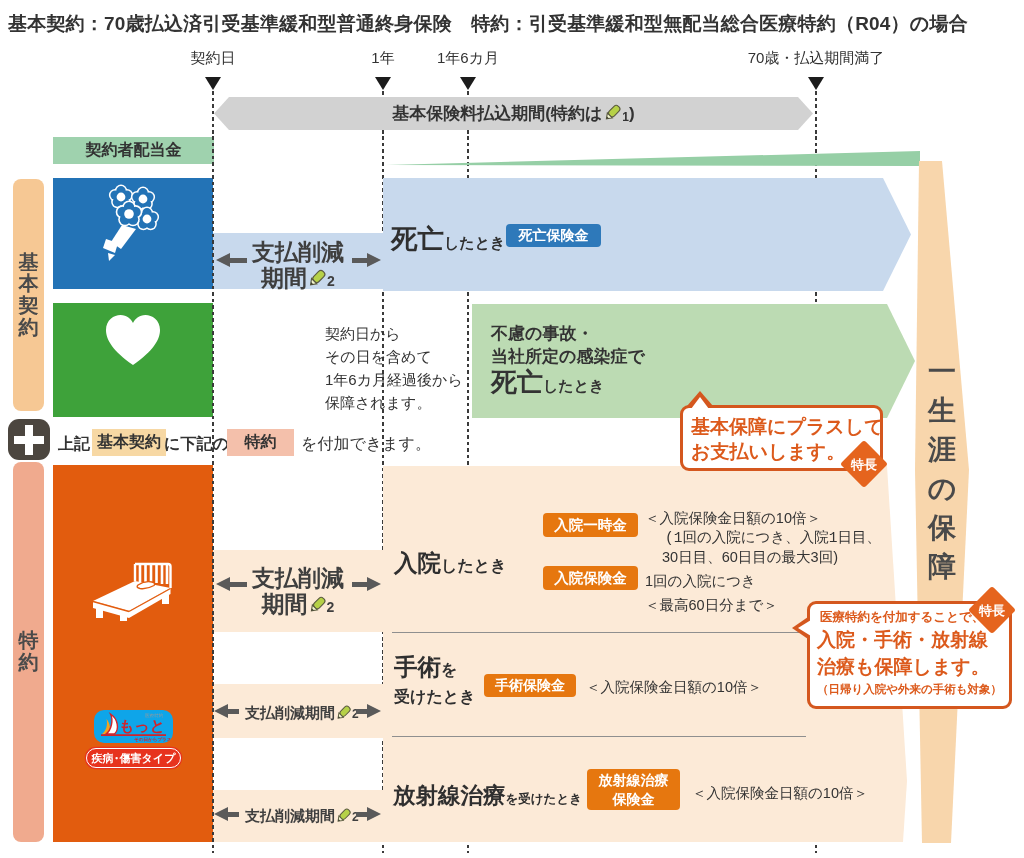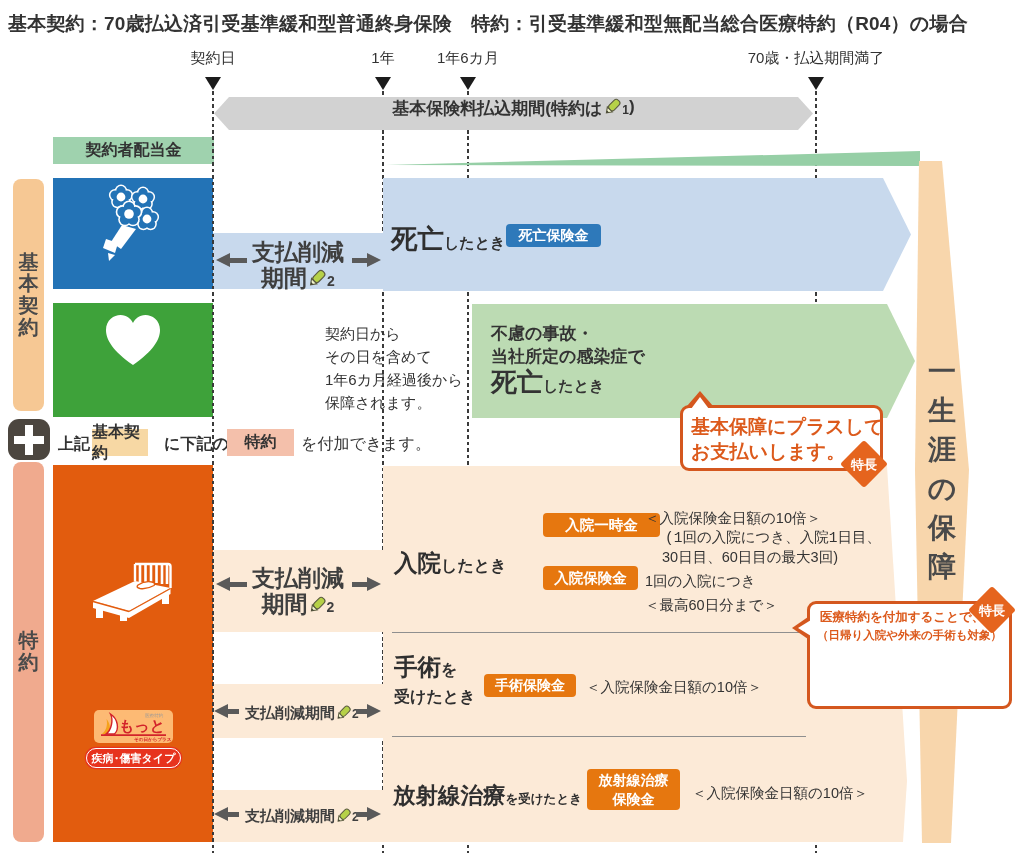--- a/index.html
+++ b/index.html
@@ -43,7 +43,7 @@
 
 <div class="abs z1" style="left:214px;top:97px;width:599px;height:33px;background:#d2d2d2;
  clip-path:polygon(0 50%,15px 0,584px 0,100% 50%,584px 100%,15px 100%);
- display:flex;justify-content:center;font-size:17px;font-weight:bold;color:#333;">基本保険料払込期間(特約は<svg width="19" height="19" viewBox="0 0 19 19" style="margin:0 0 2px 1px;">
+ display:flex;align-items:center;justify-content:center;font-size:17px;font-weight:bold;color:#333;">基本保険料払込期間(特約は<svg width="19" height="19" viewBox="0 0 19 19" style="margin:0 0 2px 1px;">
       <g transform="rotate(45 9.5 9.5)">
         <rect x="6.2" y="1" width="7" height="12.5" rx="3" fill="#b6d148" stroke="#5b5b40" stroke-width="1.1"></rect>
         <path d="M6.2 13.5h7l-3.5 4.8z" fill="#f4f7d0" stroke="#5b5b40" stroke-width="1.1"></path>

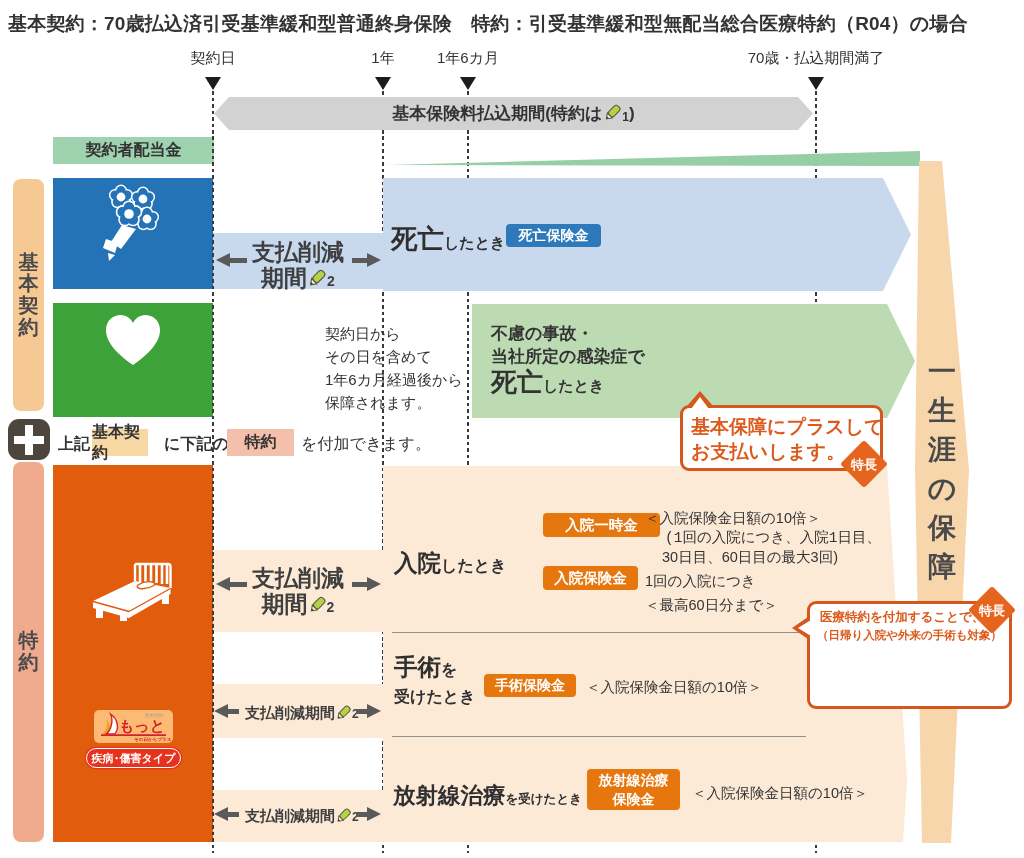--- a/index.html
+++ b/index.html
@@ -187,7 +187,7 @@
 </div>
 
 <div class="abs z2" style="left:58px;top:434px;font-size:16px;font-weight:600;color:#333;">上記</div>
-<div class="abs z2" style="left:92px;top:429px;width:56px;height:27px;background:#f7d8a4;display:flex;align-items:center;justify-content:center;font-size:16px;font-weight:bold;color:#333;">基本契約</div>
+<div class="abs z2" style="left:92px;top:429px;width:74px;height:27px;background:#f7d8a4;display:flex;align-items:center;justify-content:center;font-size:16px;font-weight:bold;color:#333;">基本契約</div>
 <div class="abs z2" style="left:164px;top:434px;font-size:16px;font-weight:600;color:#333;">に下記の</div>
 <div class="abs z2" style="left:227px;top:429px;width:67px;height:27px;background:#f4c0ab;display:flex;align-items:center;justify-content:center;font-size:16px;font-weight:bold;color:#333;">特約</div>
 <div class="abs z2" style="left:301px;top:434px;font-size:16px;font-weight:400;color:#333;">を付加できます。</div>

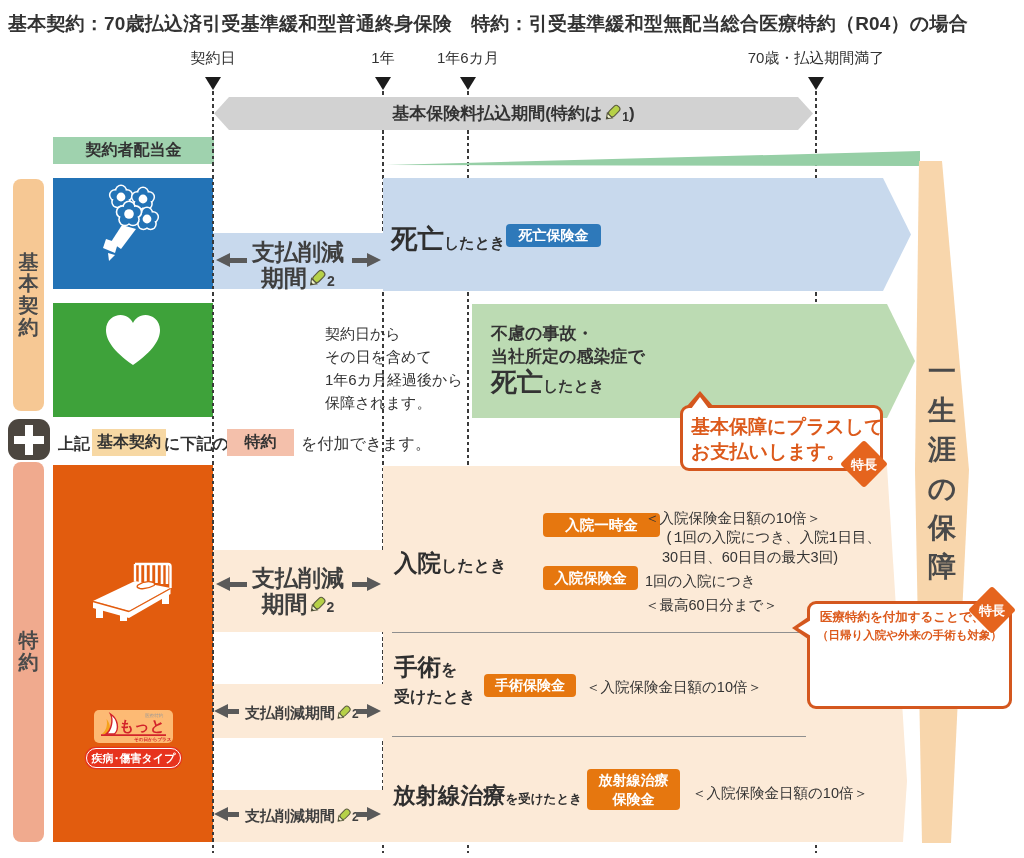--- a/index.html
+++ b/index.html
@@ -281,7 +281,7 @@
 <div class="abs z2" style="left:392px;top:736px;width:414px;height:1.4px;background:#8f8f8f;"></div>
 
 <div class="abs z2" style="left:394px;top:537px;font-size:23.5px;font-weight:bold;color:#2f2f2f;white-space:nowrap;margin-top:10px;">入院<span style="font-size:16px;">したとき</span></div>
-<div class="badge" style="left:543px;top:513px;width:117px;height:24px;font-size:14.5px;">入院一時金</div>
+<div class="badge" style="left:543px;top:513px;width:95px;height:24px;font-size:14.5px;">入院一時金</div>
 <div class="abs z2" style="left:645px;top:509px;font-size:14.5px;font-weight:500;color:#333;line-height:19px;white-space:nowrap;">＜入院保険金日額の10倍＞<br><span style="margin-left:20px;font-family:Liberation Mono, monospace;">(1回の入院につき、入院1日目、</span><br><span style="margin-left:17px;">30日目、60日目の最大3回)</span></div>
 <div class="badge" style="left:543px;top:566px;width:95px;height:24px;font-size:14.5px;">入院保険金</div>
 <div class="abs z2" style="left:645px;top:569px;font-size:14.5px;font-weight:500;color:#333;line-height:24px;white-space:nowrap;">1回の入院につき<br>＜最高60日分まで＞</div>

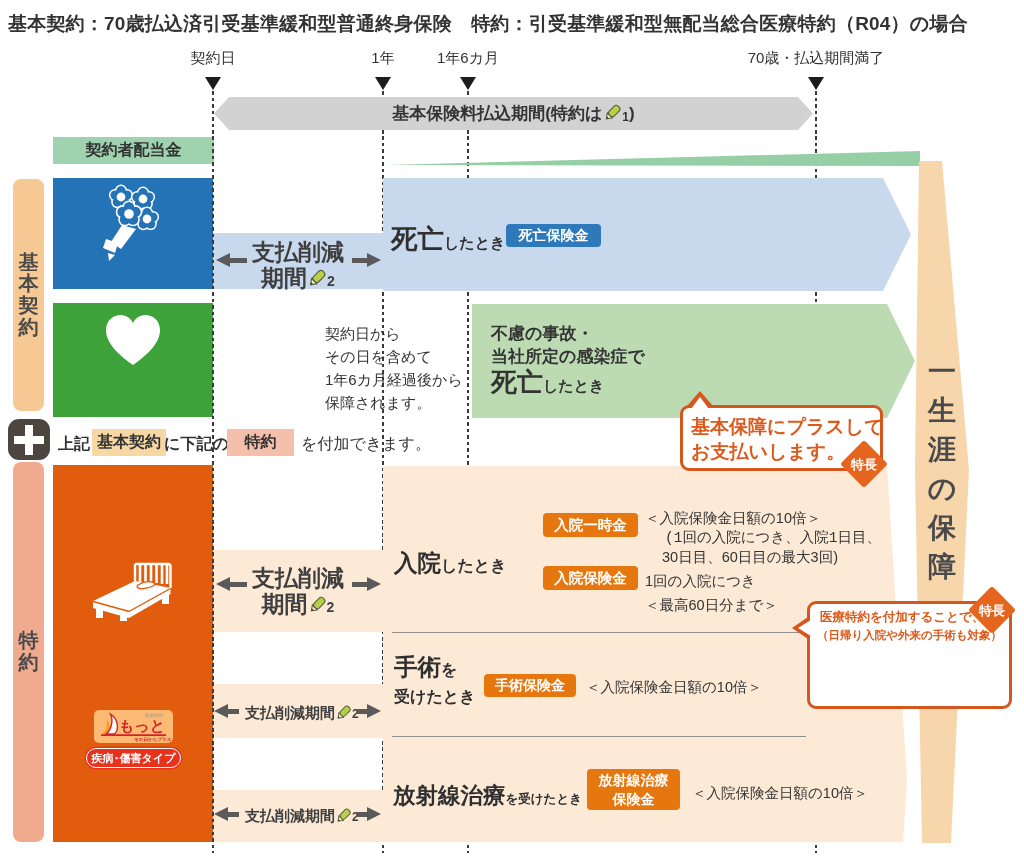--- a/index.html
+++ b/index.html
@@ -299,6 +299,7 @@
 <div class="abs" style="left:798px;top:620px;width:0;height:0;border:8px solid transparent;border-right:13px solid #fff;border-left:none;z-index:6;"></div>
 <div class="abs" style="left:817px;top:609px;z-index:6;color:#dc5a1c;font-weight:bold;white-space:nowrap;">
   <div style="font-size:12.5px;margin-left:3px;">医療特約を付加することで、</div>
+  <div style="font-size:19px;line-height:26.5px;margin-top:1px;">入院・手術・放射線<br>治療も保障します。</div>
   <div style="font-size:11.5px;margin-top:2px;">（日帰り入院や外来の手術も対象）</div>
 </div>
 <div class="diamond" style="left:975px;top:593px;"></div>

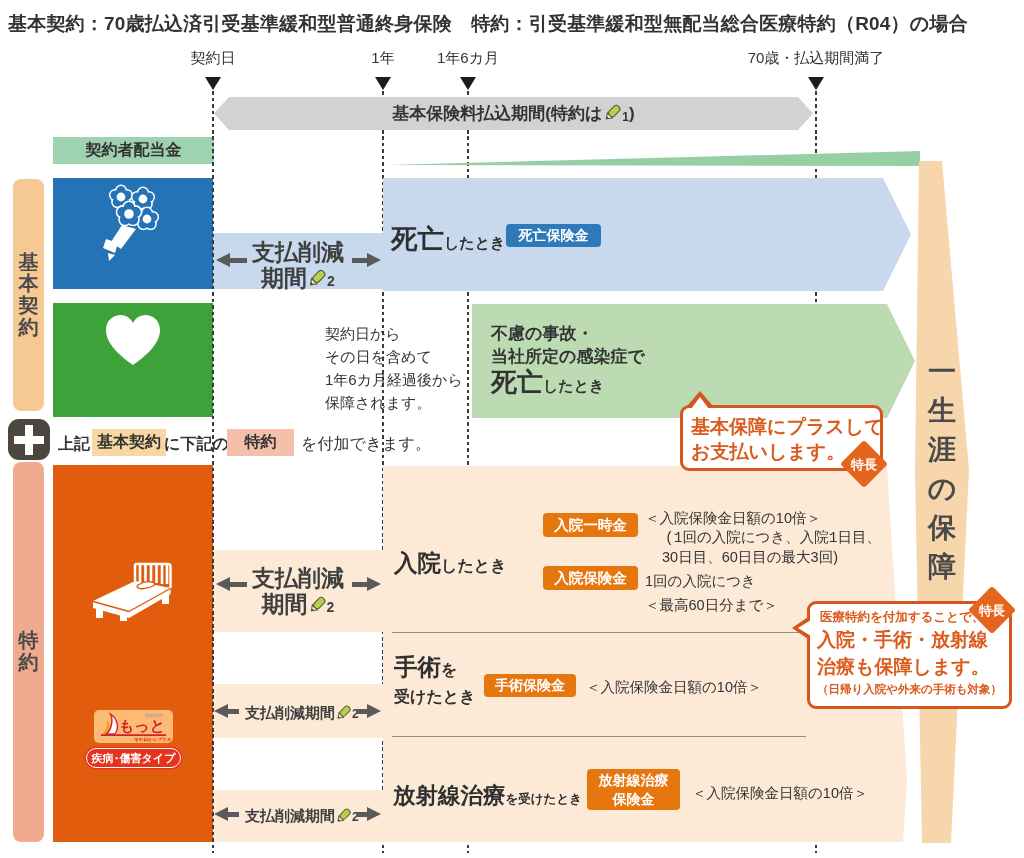--- a/index.html
+++ b/index.html
@@ -226,7 +226,7 @@
     <path d="M48 24 q7 -4.5 14 -3 q4 1 2 3.5 q-7 4 -14 3 q-4.5 -1 -2 -3.5z" fill="#fff" stroke="#e25c0e" stroke-width="1.4"></path>
   </svg>
 
-  <div class="abs" style="left:41px;top:245px;width:79px;height:33px;background:#fdba74;border-radius:5px;overflow:hidden;">
+  <div class="abs" style="left:41px;top:245px;width:79px;height:33px;background:#0ea5e9;border-radius:10px;overflow:hidden;">
     <svg width="79" height="33" viewBox="0 0 79 33">
       <path d="M8 24 C12 21 14 15 12.5 9 C16.5 13.5 17 20 14 24 Z" fill="#f5a21b"></path>
       <path d="M12 24 C17.5 20 19.5 10 16.5 4 C24 9 25.5 19 20.5 24 Z" fill="#fff" stroke="#d2232a" stroke-width="1.4"></path>

